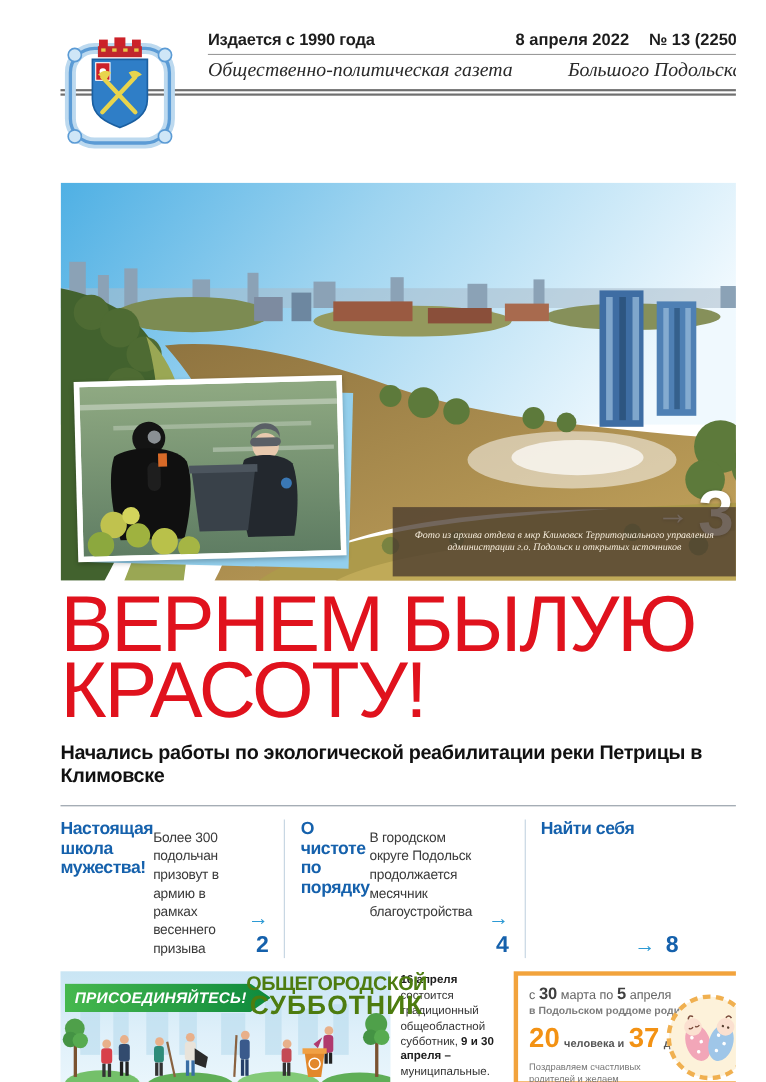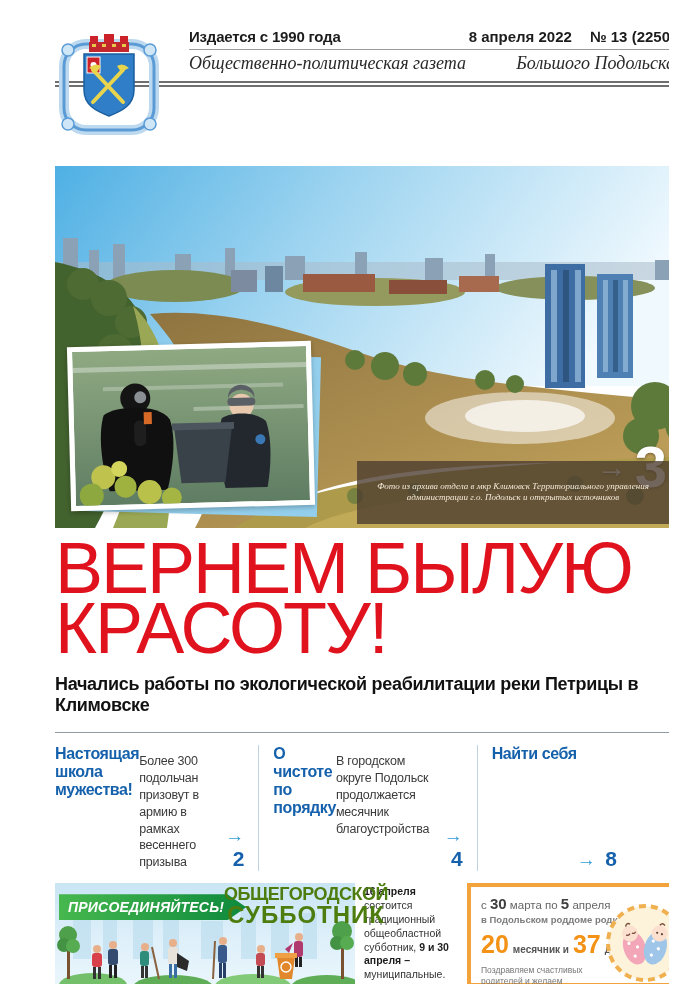--- a/index.html
+++ b/index.html
@@ -377,7 +377,7 @@
       <div class="mat-line2">в Подольском роддоме родились</div>
       <div class="mat-counts">
         <span class="big">20</span>
-        <span class="lbl">месячник и</span>
+        <span class="lbl">человека и</span>
         <span class="big">37</span>
         <span class="lbl">девочек</span>
       </div>

